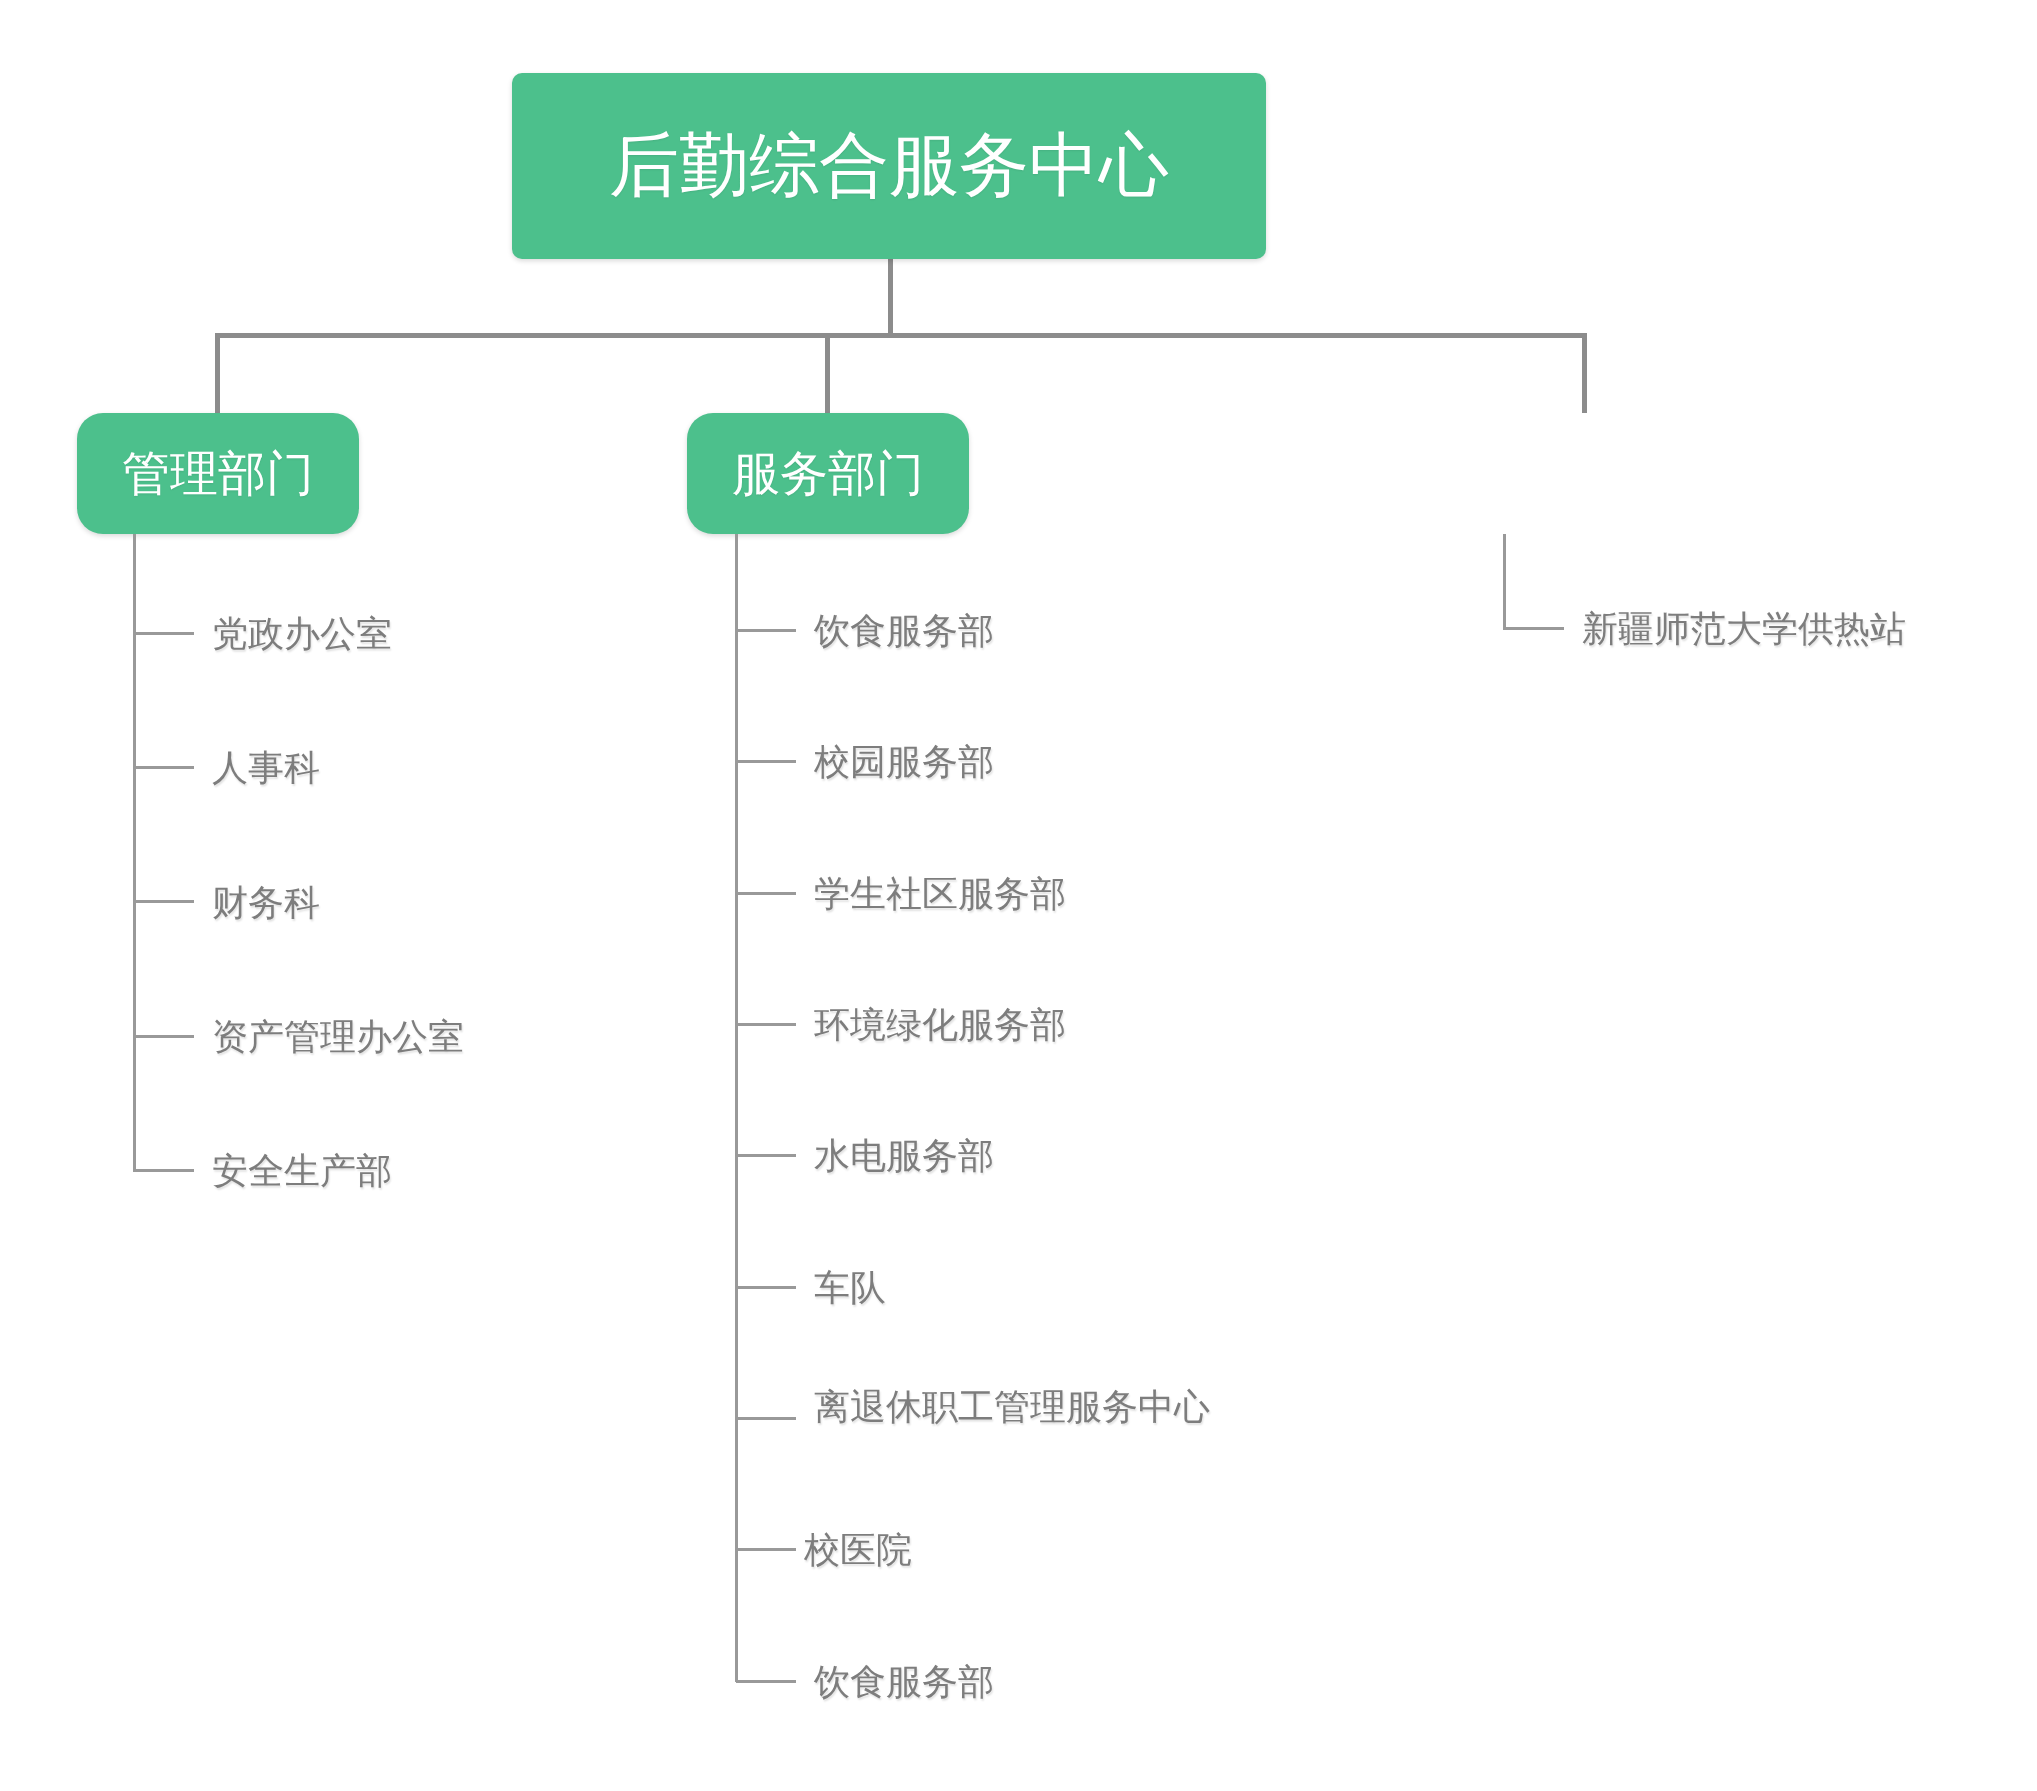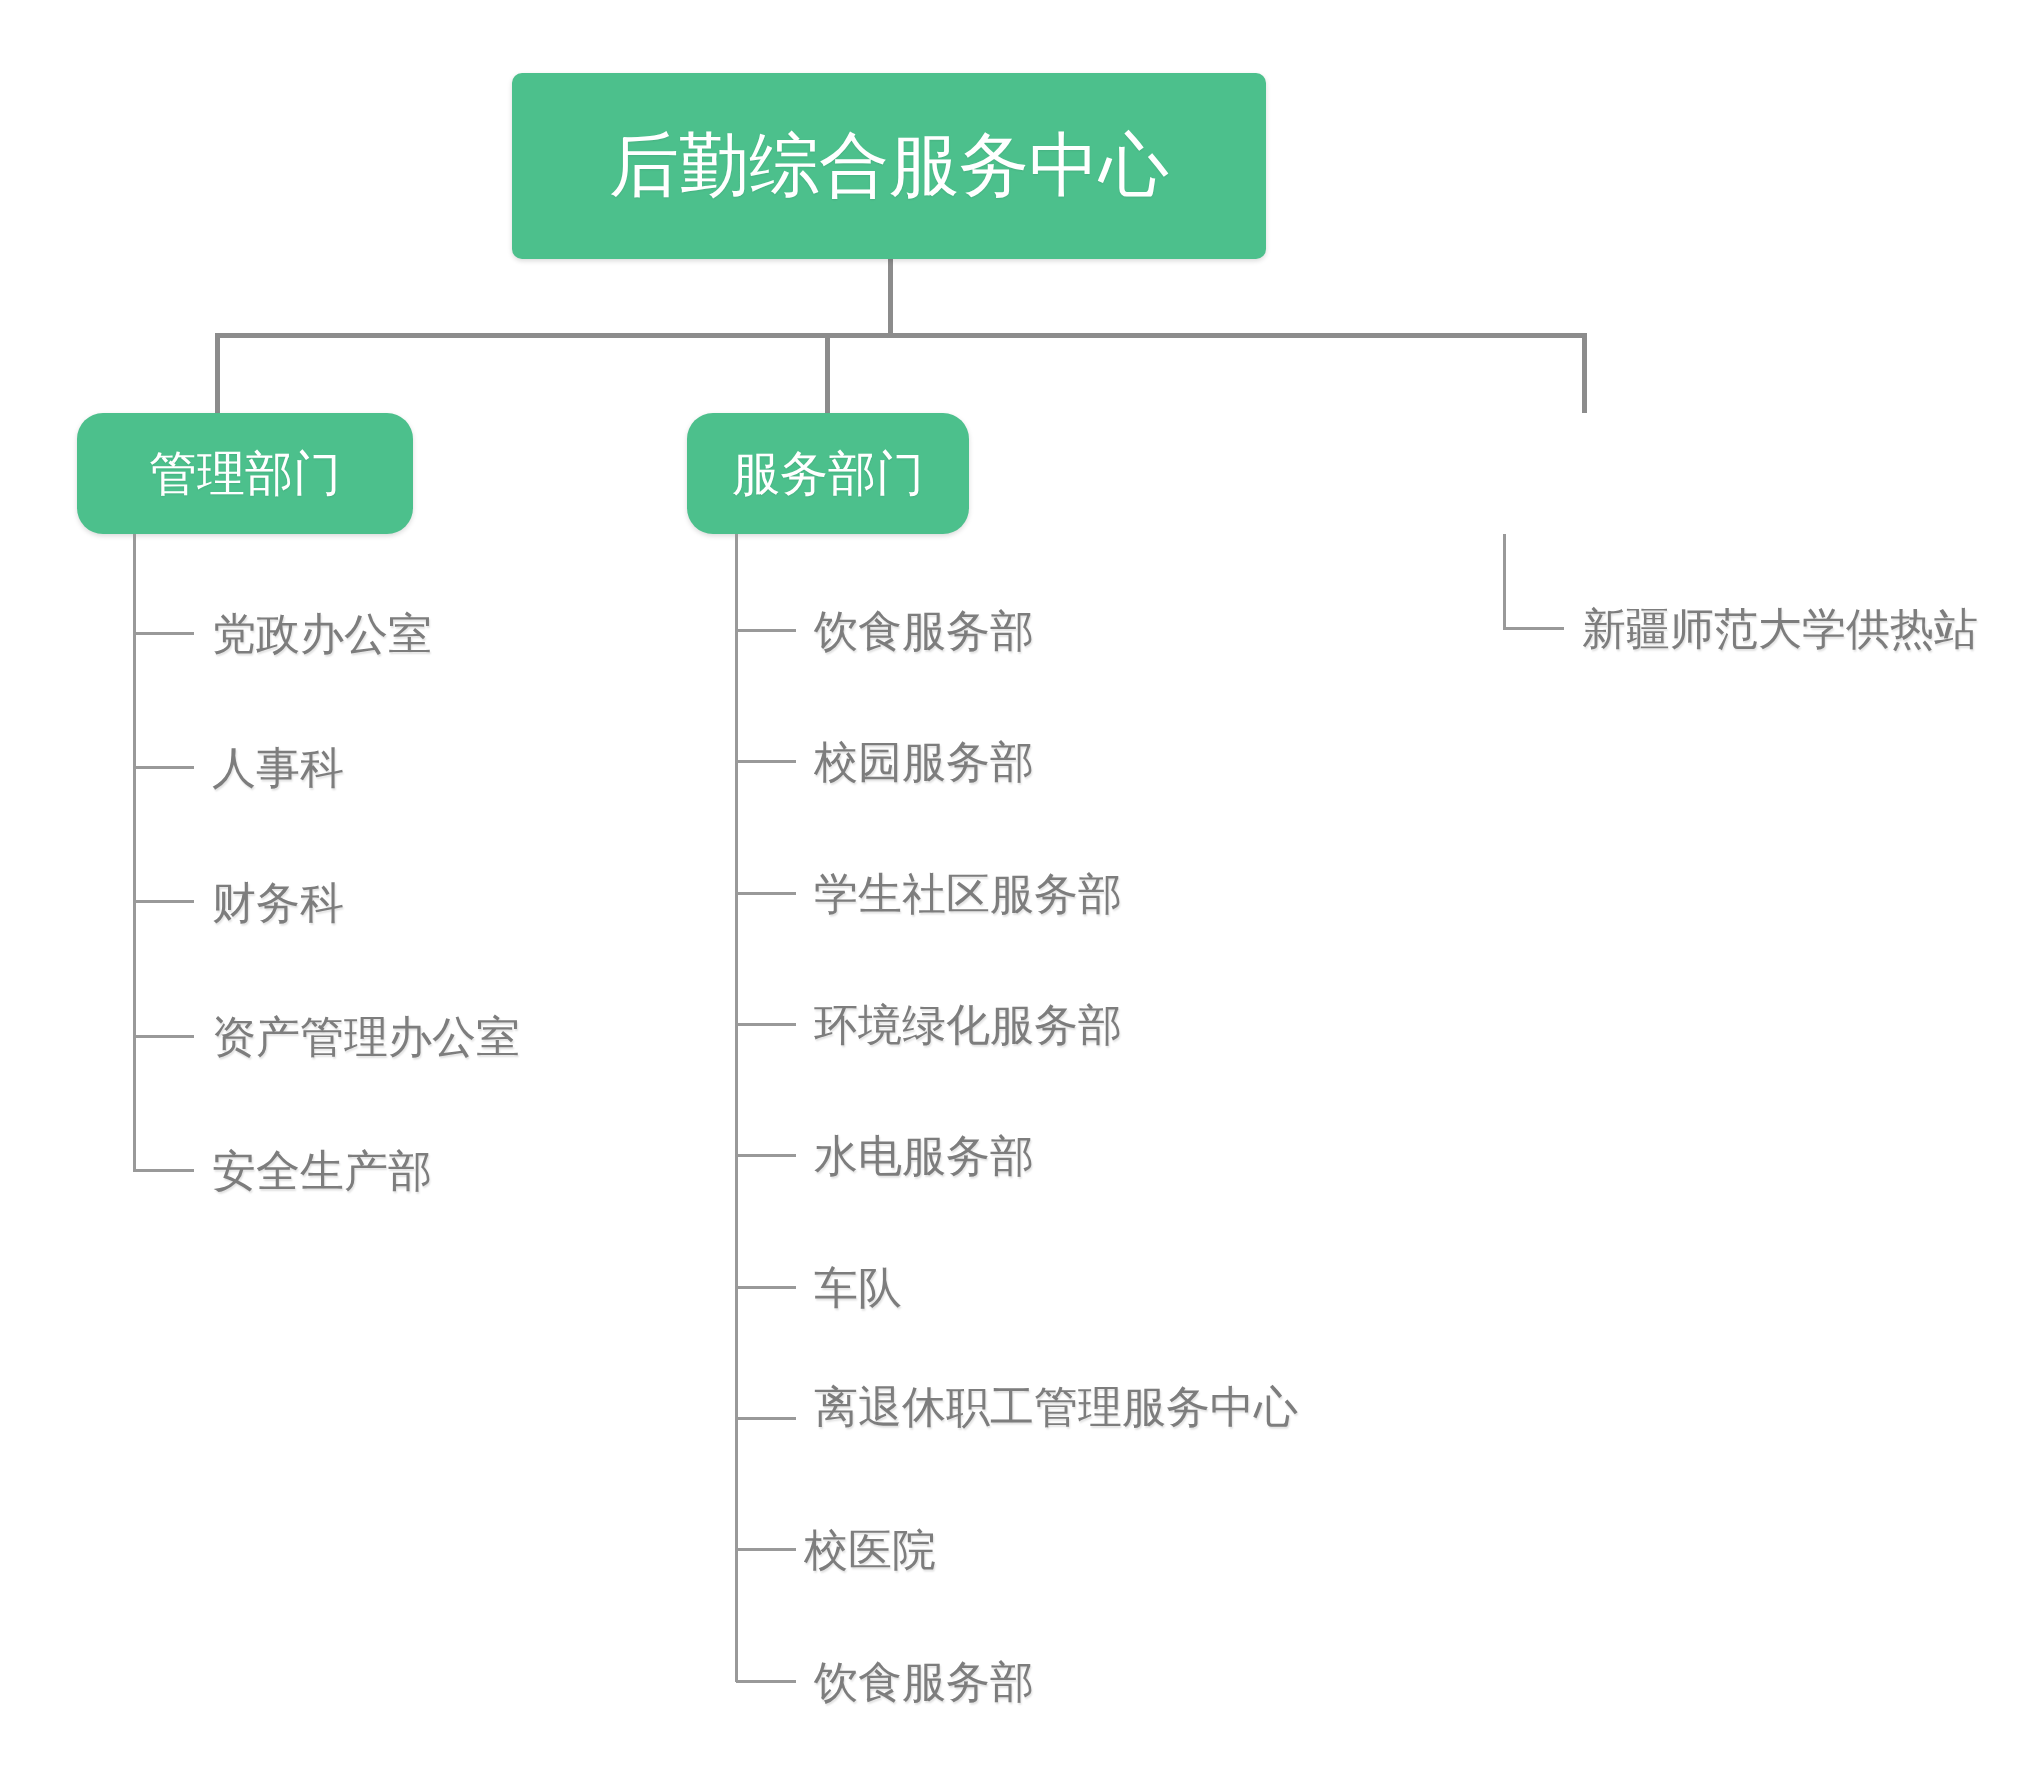--- a/index.html
+++ b/index.html
@@ -71,7 +71,7 @@
     <span>后勤综合服务中心</span>
   </div>
 
-  <div class="node branch" style="left:77px; top:413px; width:336px; height:121px;">
+  <div class="node branch" style="left:77px; top:413px; width:282px; height:121px;">
     <span>管理部门</span>
   </div>
   <div class="node branch" style="left:687px; top:413px; width:282px; height:121px;">

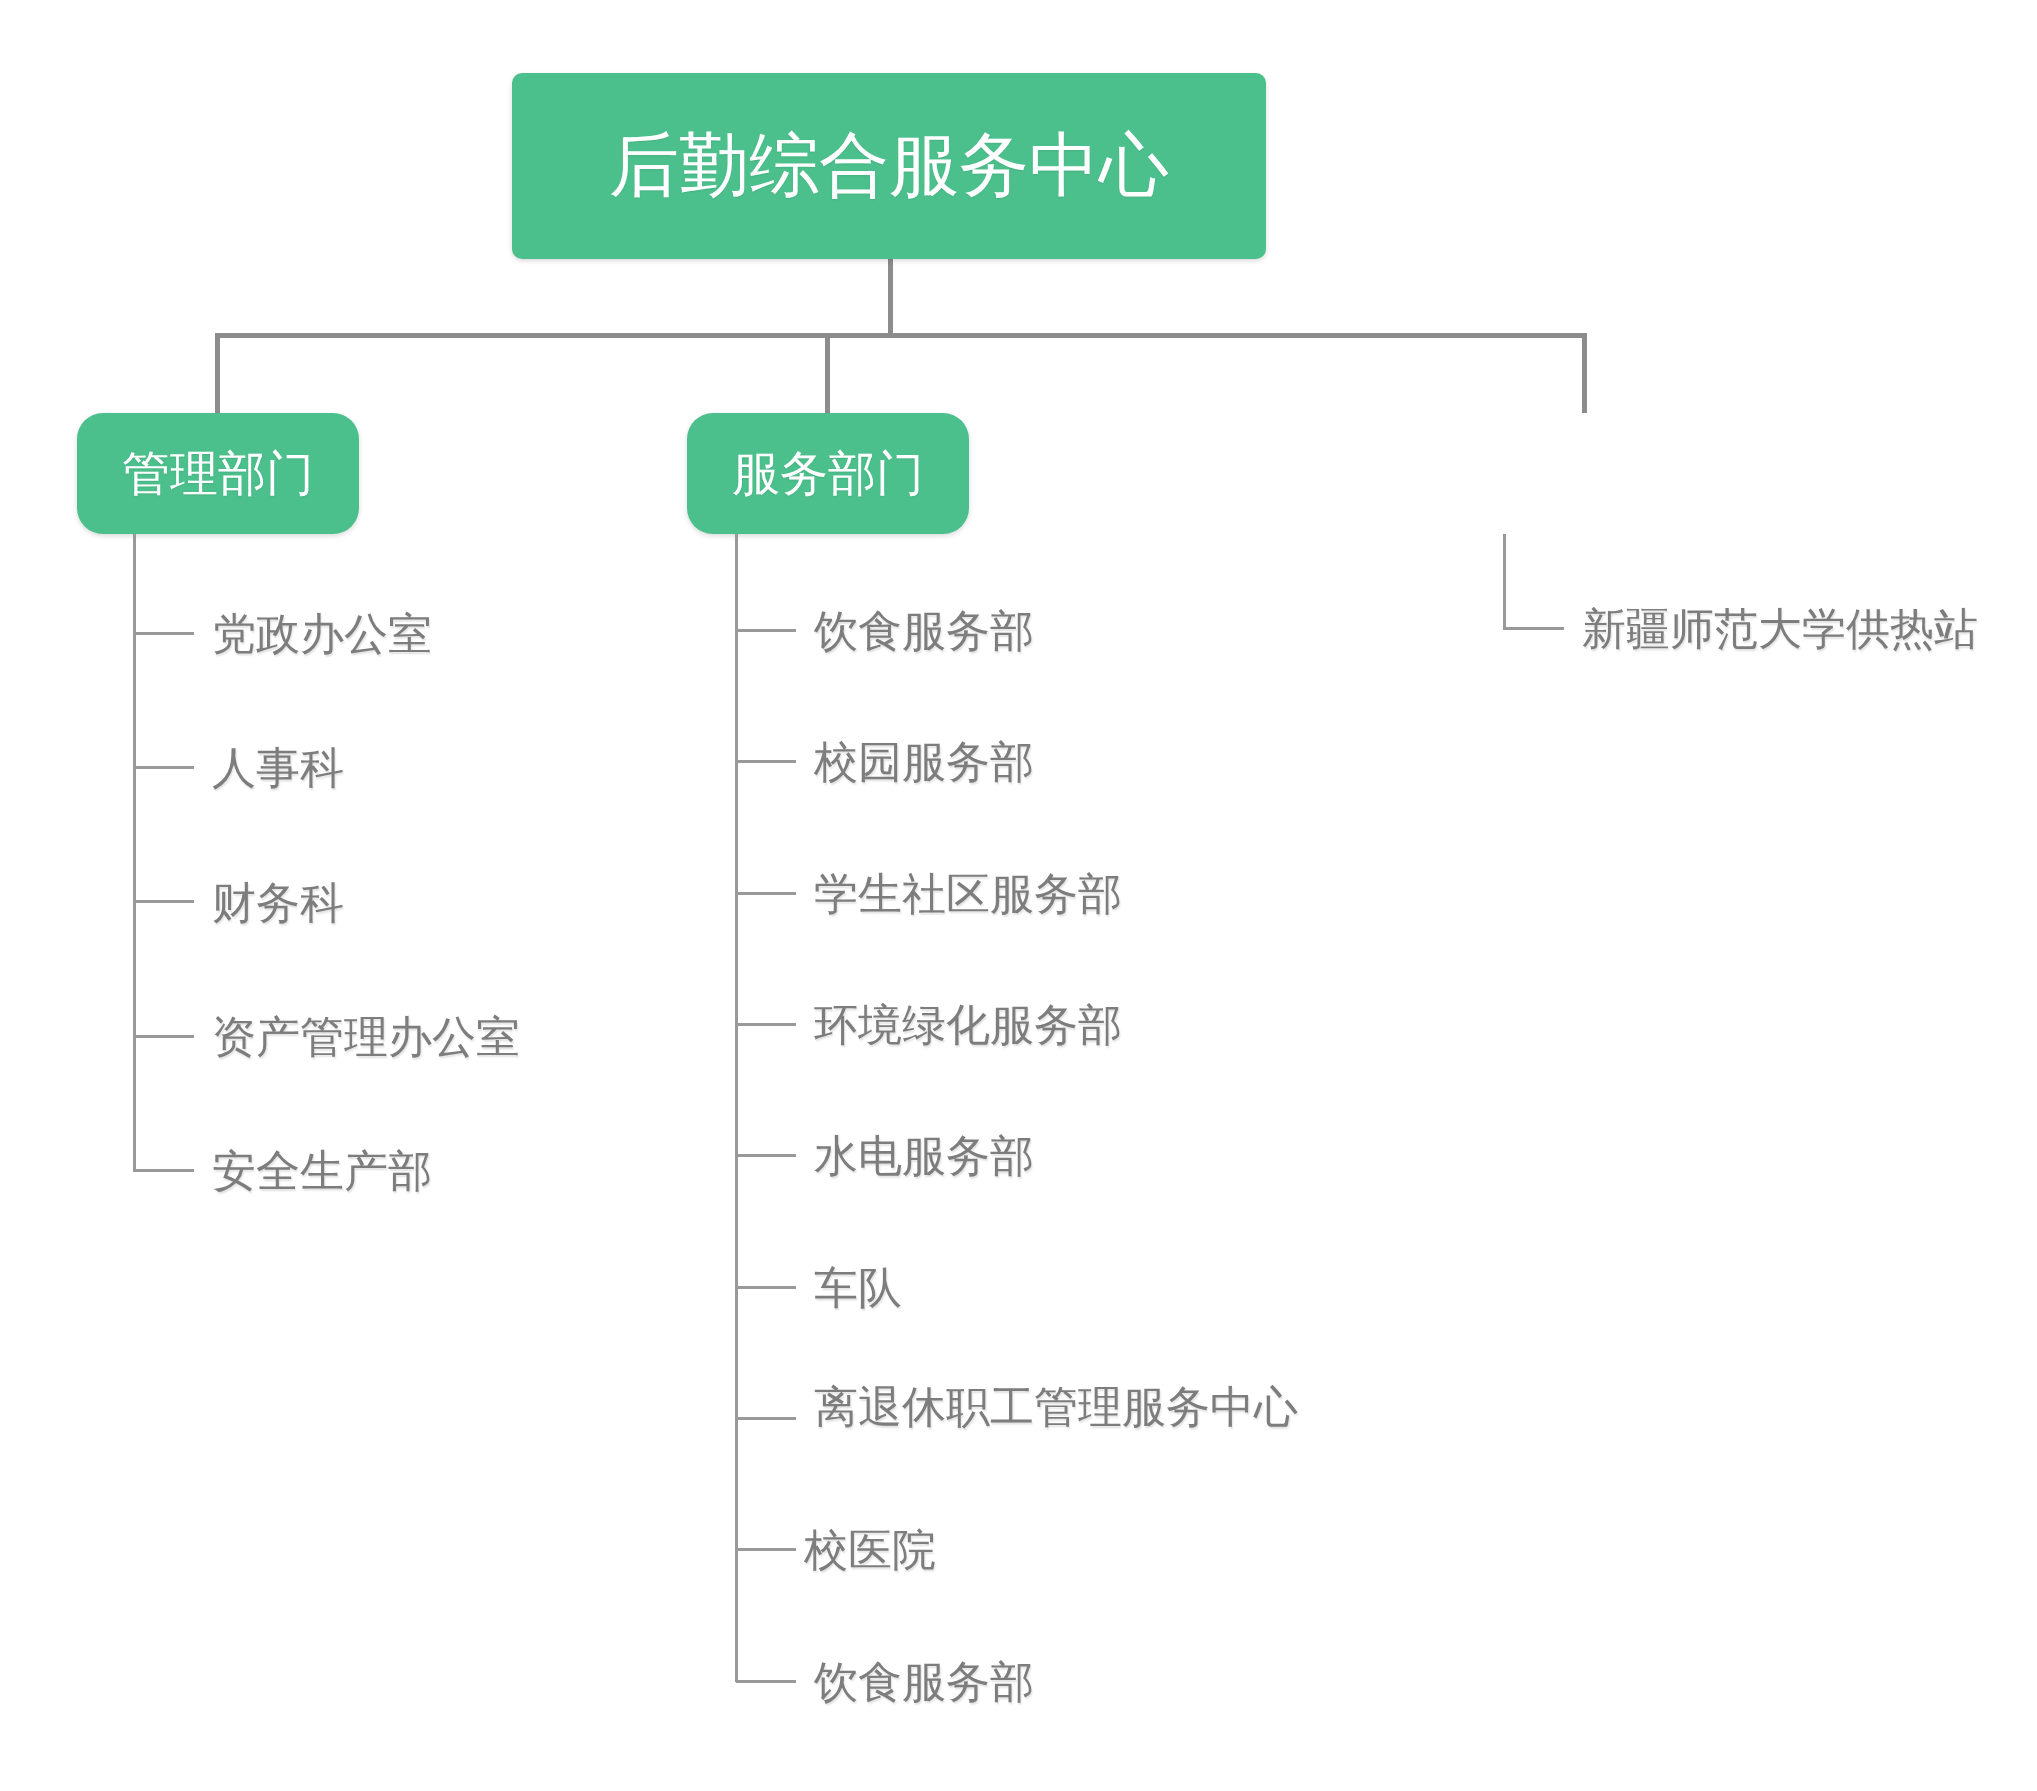--- a/index.html
+++ b/index.html
@@ -49,7 +49,7 @@
     position: absolute;
     height: 44px;
     line-height: 44px;
-    font-size: 44px;
+    font-size: 36px;
     color: var(--child-text, #7d7d7d);
     white-space: nowrap;
     text-shadow: 1px 2px 2px rgba(0,0,0,0.12);

